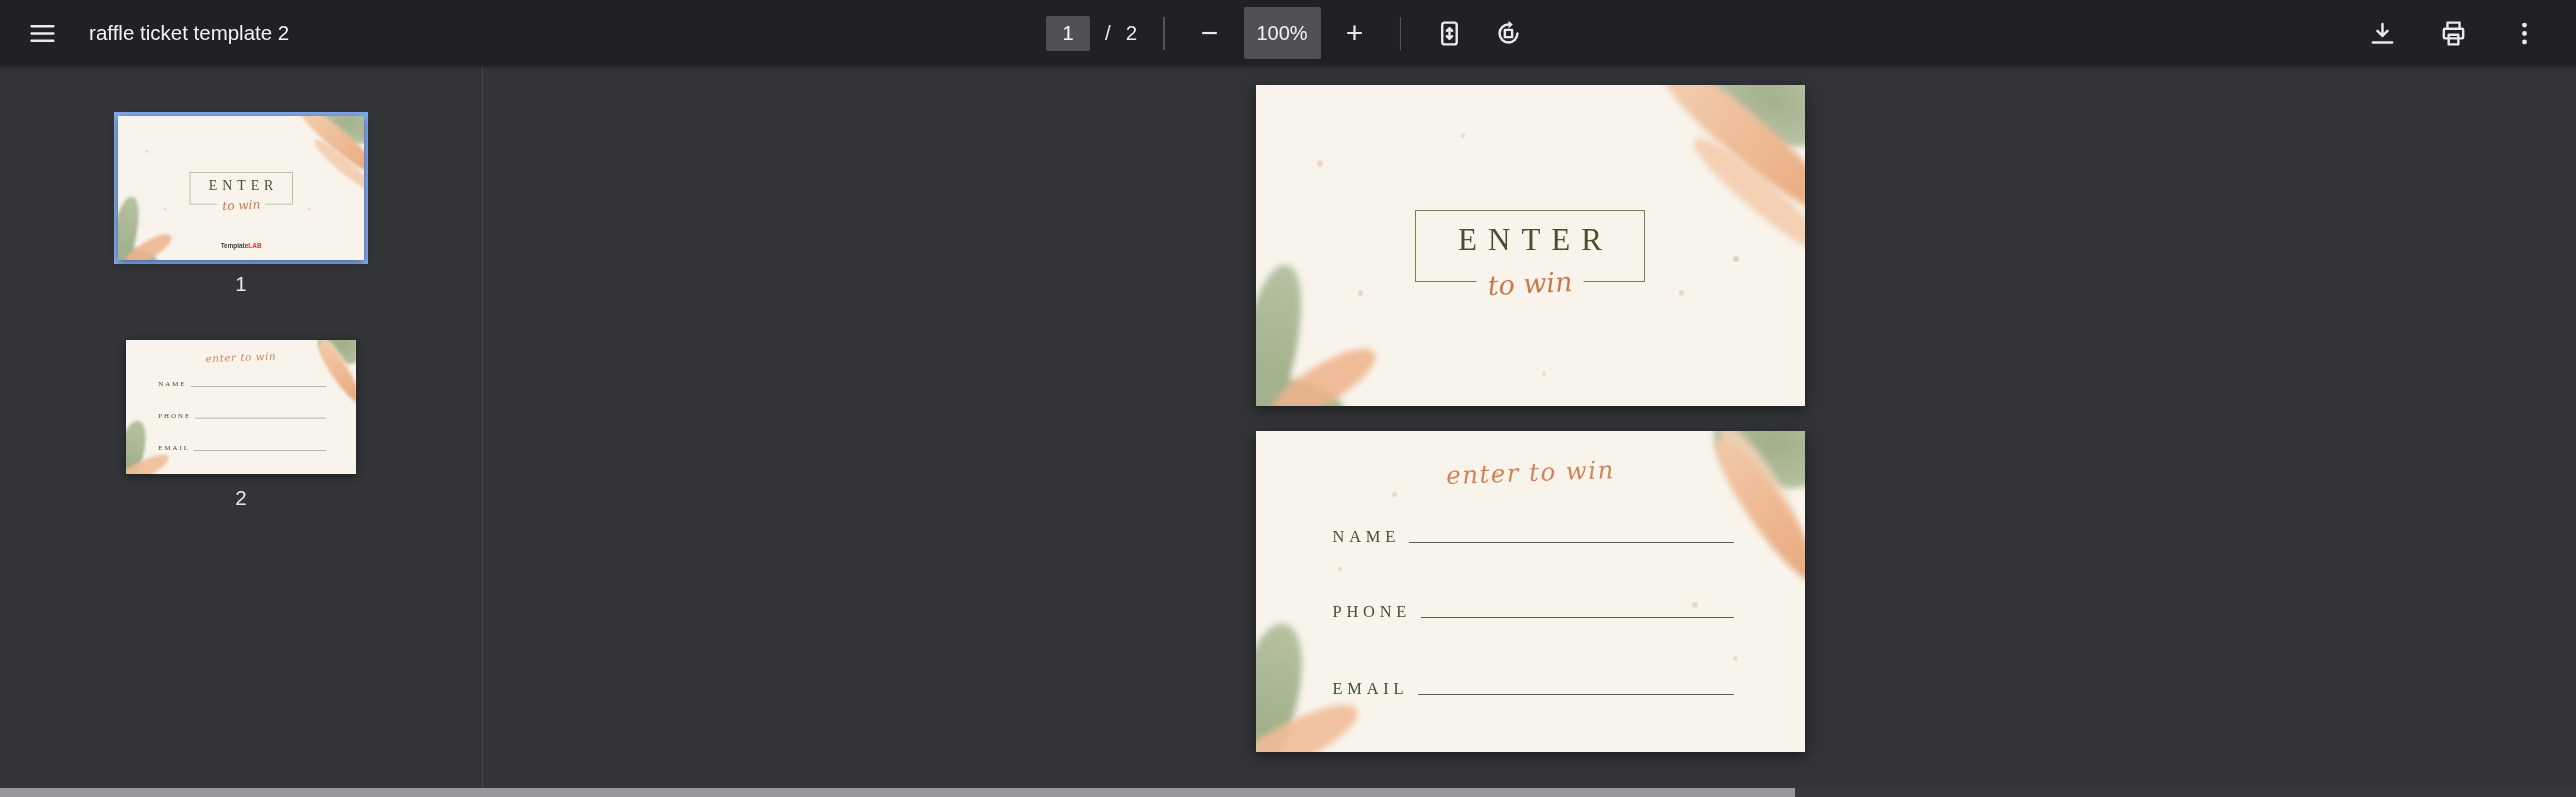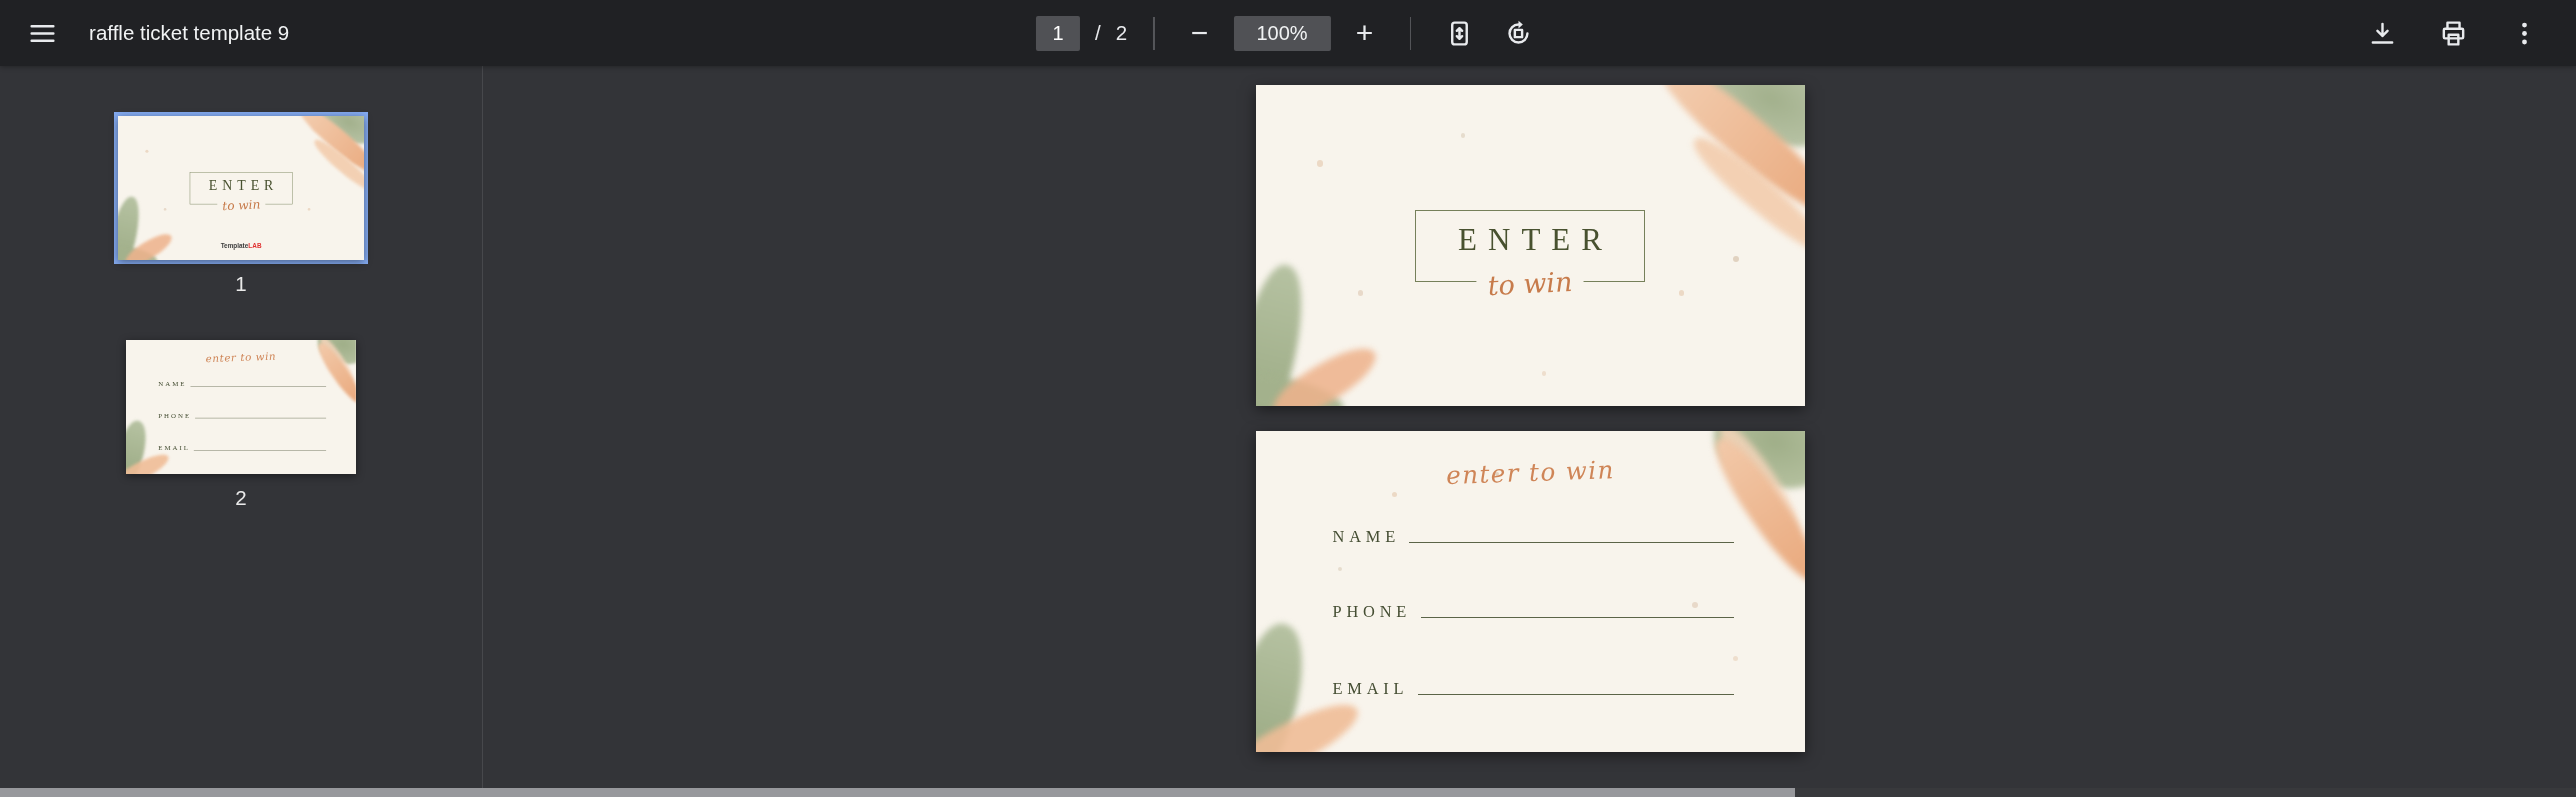--- a/index.html
+++ b/index.html
@@ -120,7 +120,7 @@
           </svg>
       </span>
     </div>
-    <div class="tb-title">raffle ticket template 9</div>
+    <div class="tb-title">raffle ticket template 2</div>
   </div>
 
   <div class="tb-center">

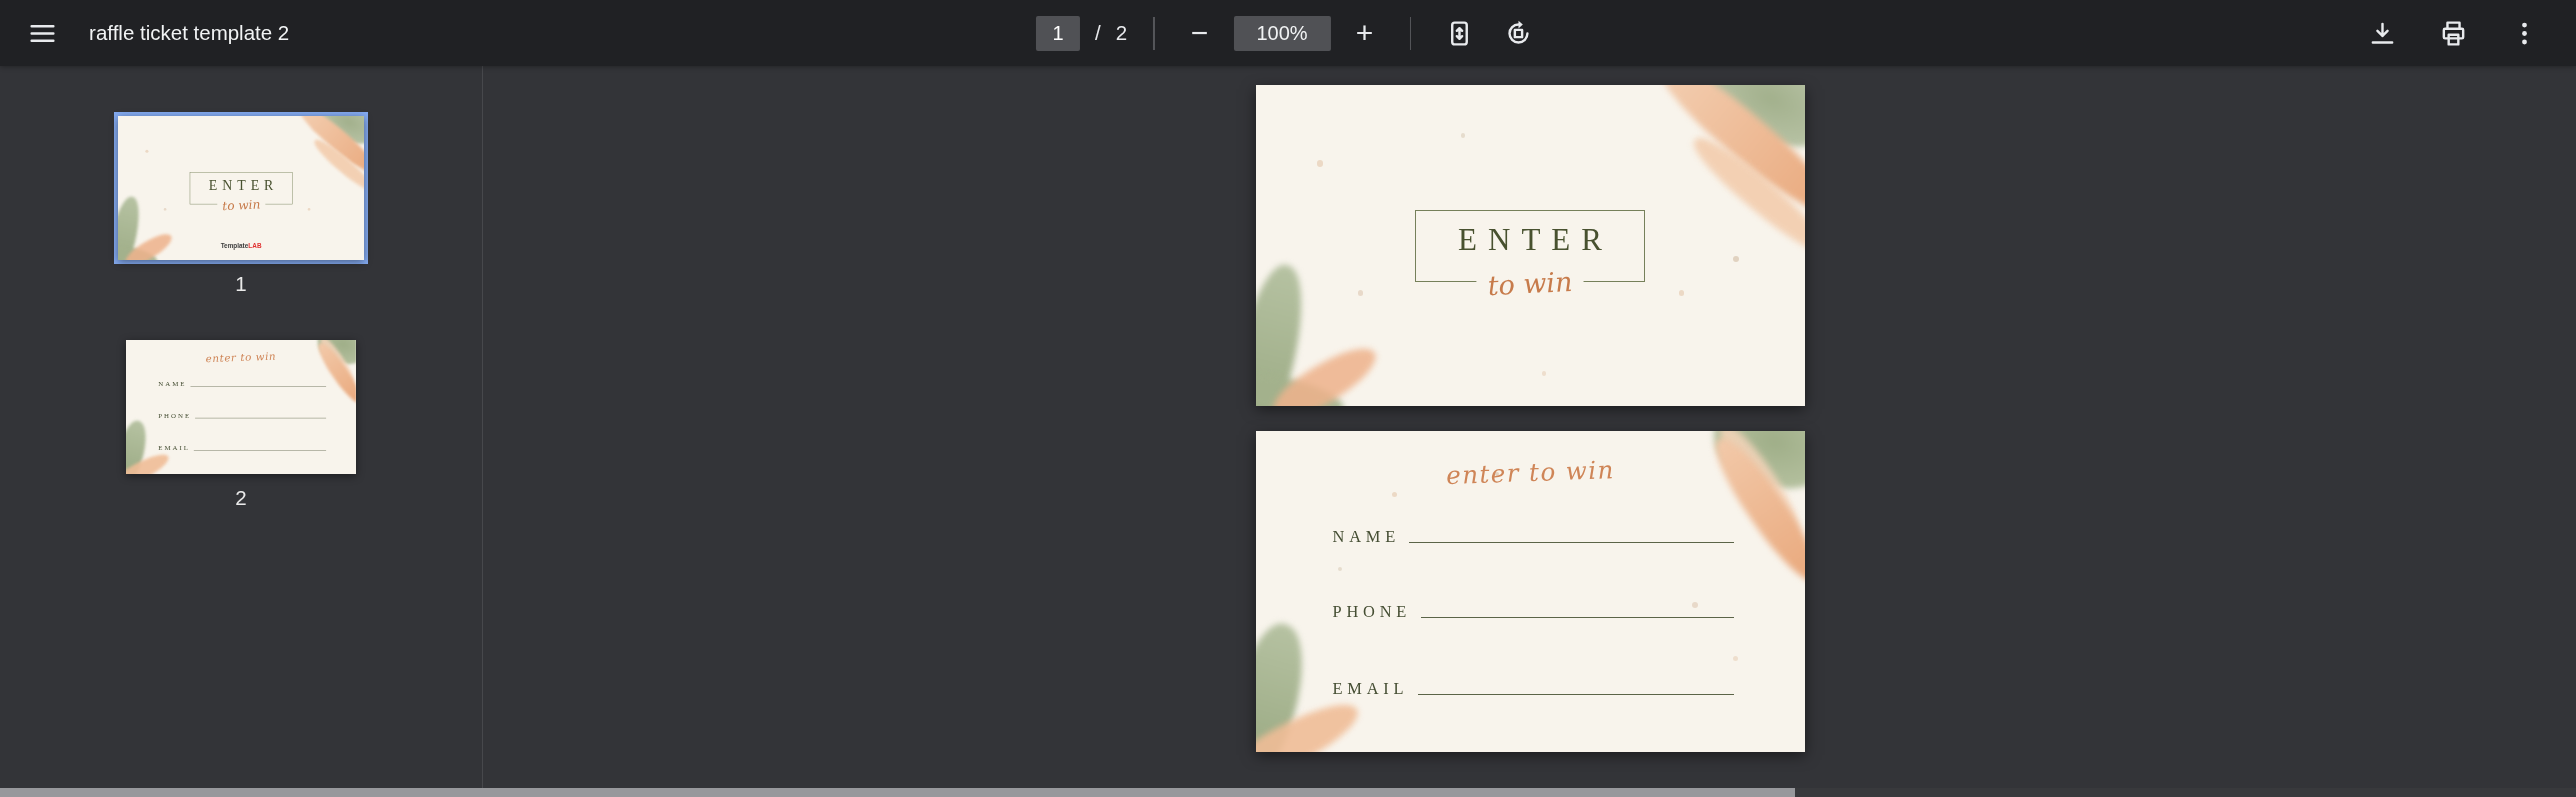--- a/index.html
+++ b/index.html
@@ -26,7 +26,7 @@
   .vsep { width:1.4px; height:33px; background:#55565a; margin:0 11px; }
   .zoom-btn { color:#e8eaed; font-size:30px; width:38px; text-align:center;
               cursor:pointer; line-height:1; font-weight:300; }
-  .zoom-box { height:35px; background:#505155; border-radius:2px; padding:0 23px;
+  .zoom-box { height:52px; background:#505155; border-radius:2px; padding:0 13px;
               display:flex; align-items:center; color:#f1f3f4; font-size:20px; }
 
   

